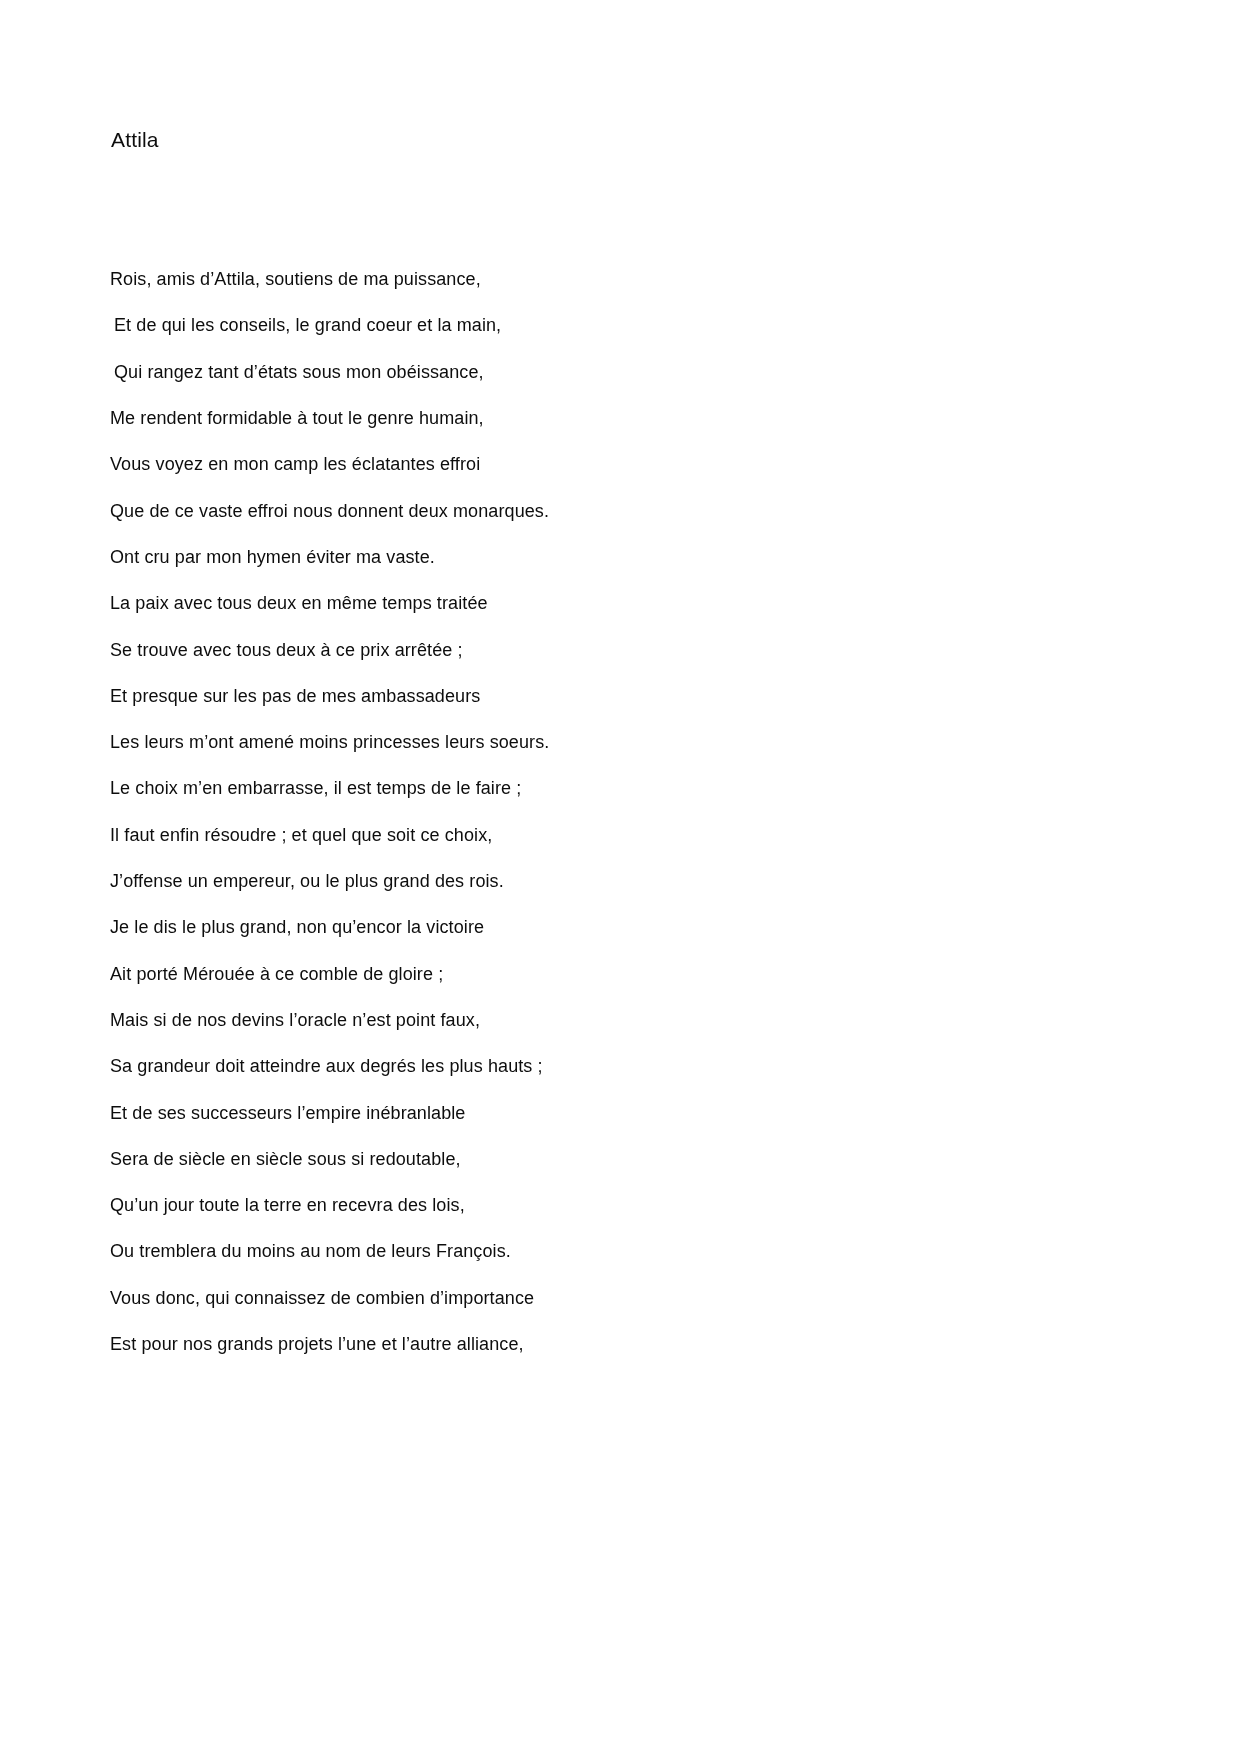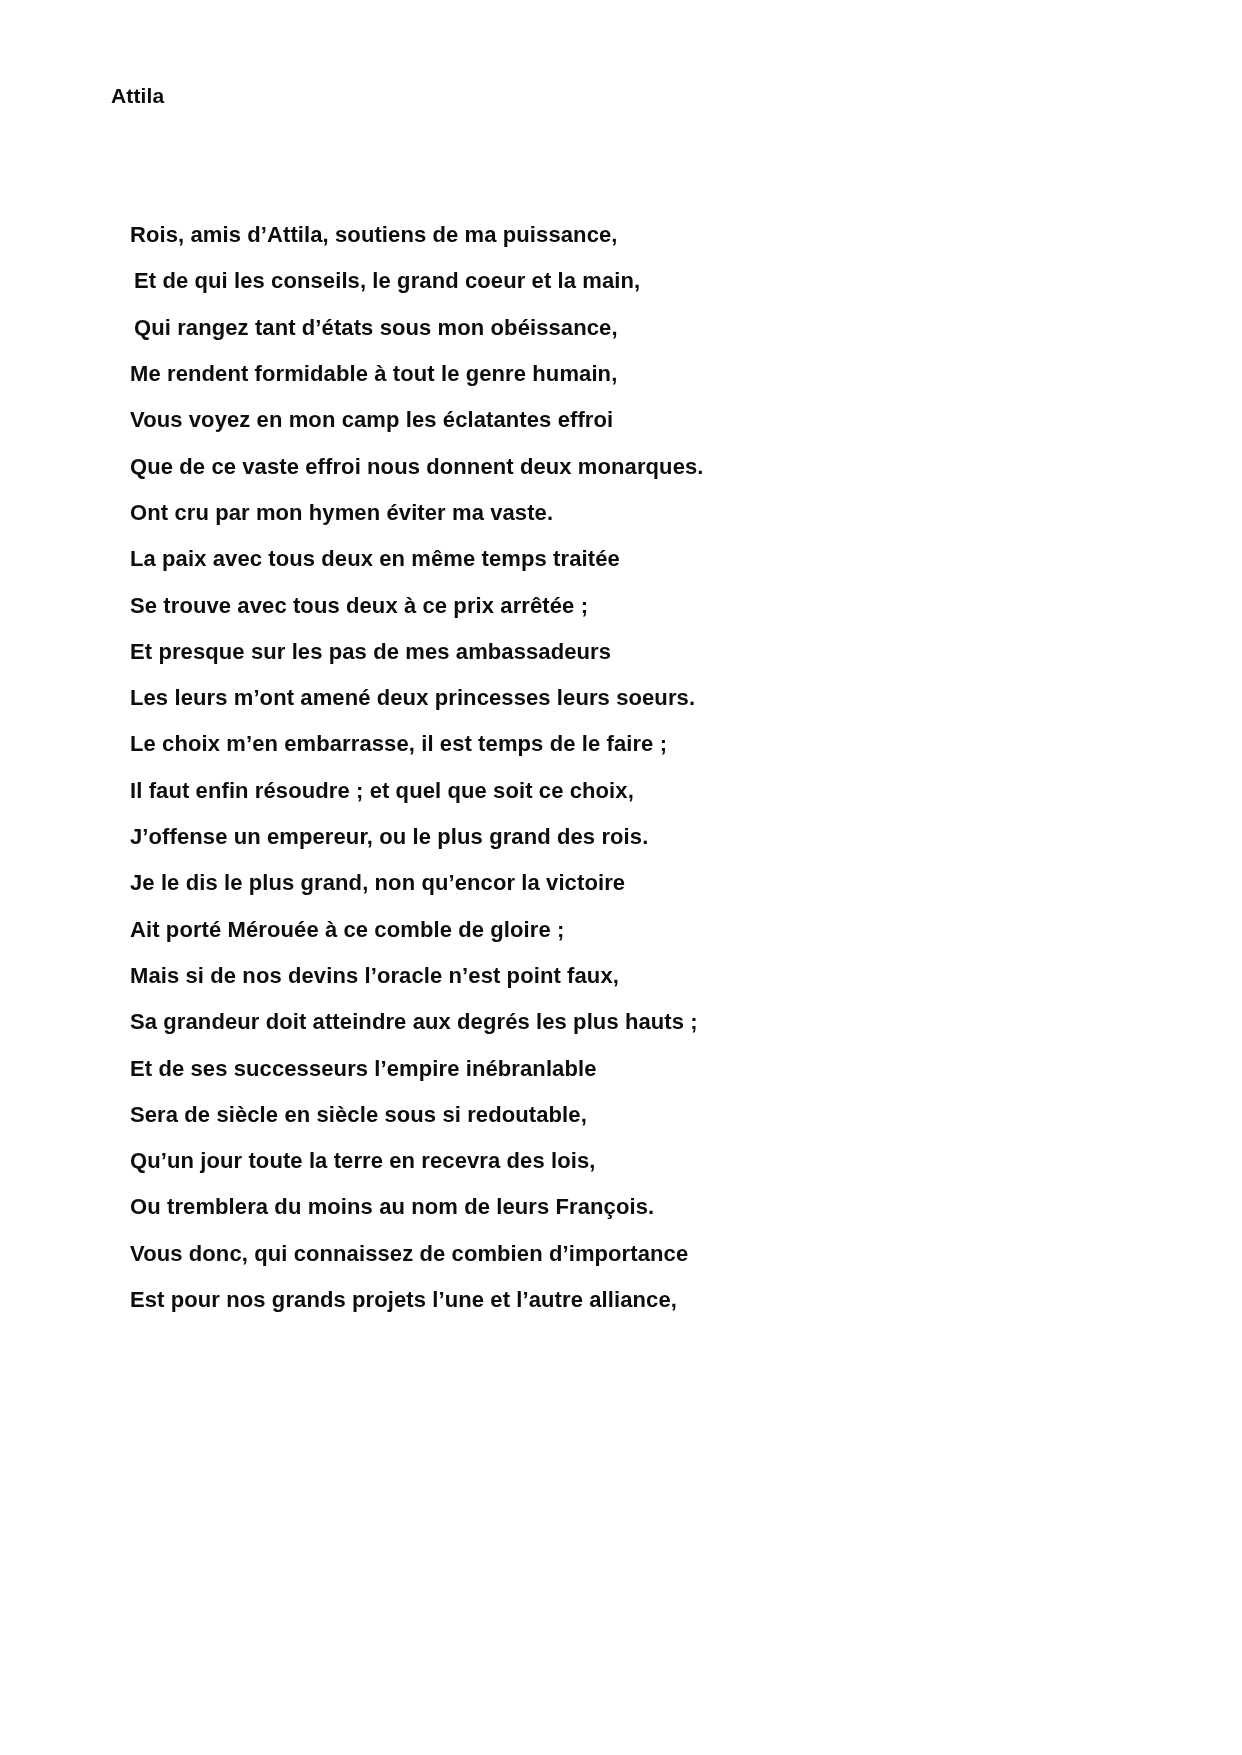--- a/index.html
+++ b/index.html
@@ -19,9 +19,8 @@
     width: 1242px;
     height: 1755px;
     box-sizing: border-box;
-    padding: 76px 110px 0 110px;
+    padding: 120px 110px 0 110px;
     overflow: hidden;
-    font-weight: bold;
   }
   .doc-title {
     font-size: 21px;

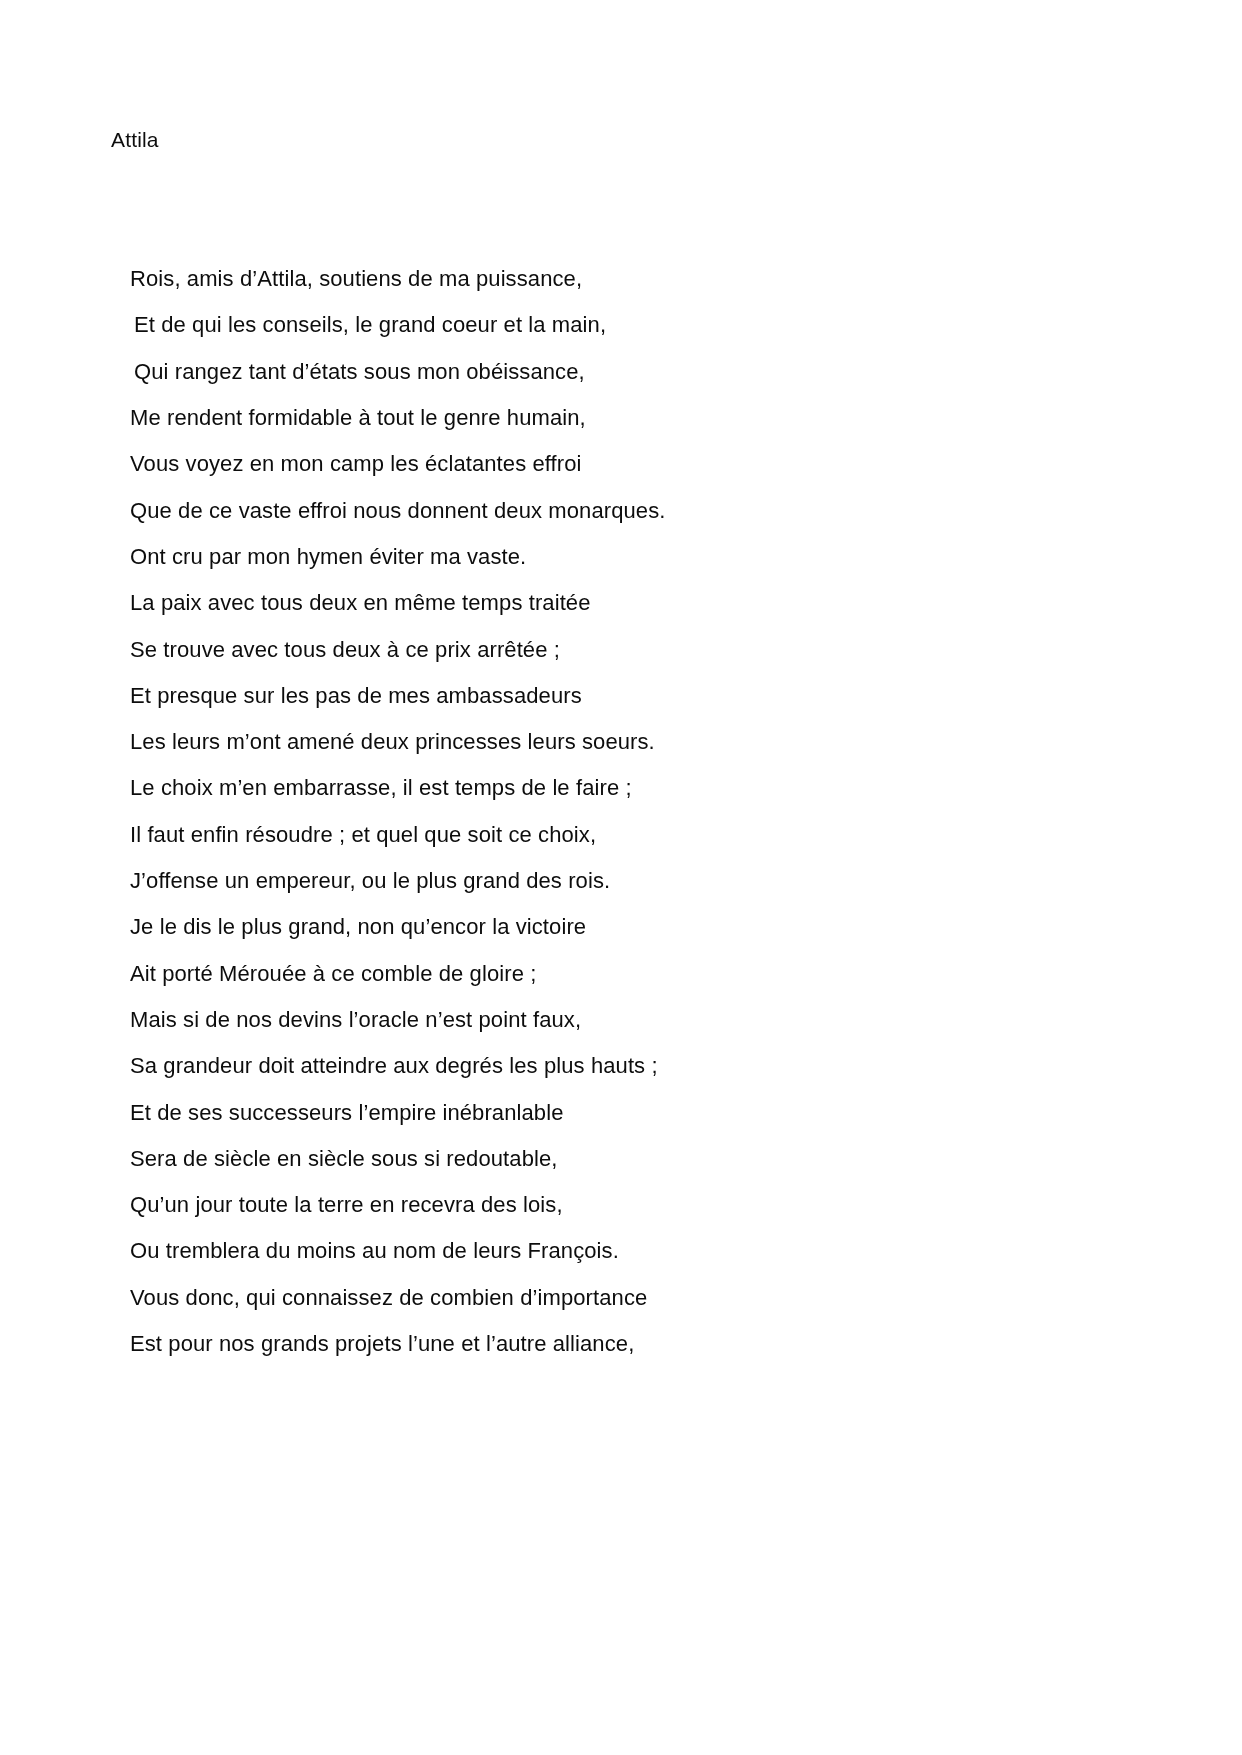--- a/index.html
+++ b/index.html
@@ -38,11 +38,10 @@
     list-style: none;
   }
   .verse-line {
-    font-size: 22px;
+    font-size: 18px;
     line-height: 46.3px;
     letter-spacing: 0.1px;
     white-space: pre;
-    margin-left: 20px;
   }
   .verse-line.indent {
     padding-left: 4px;

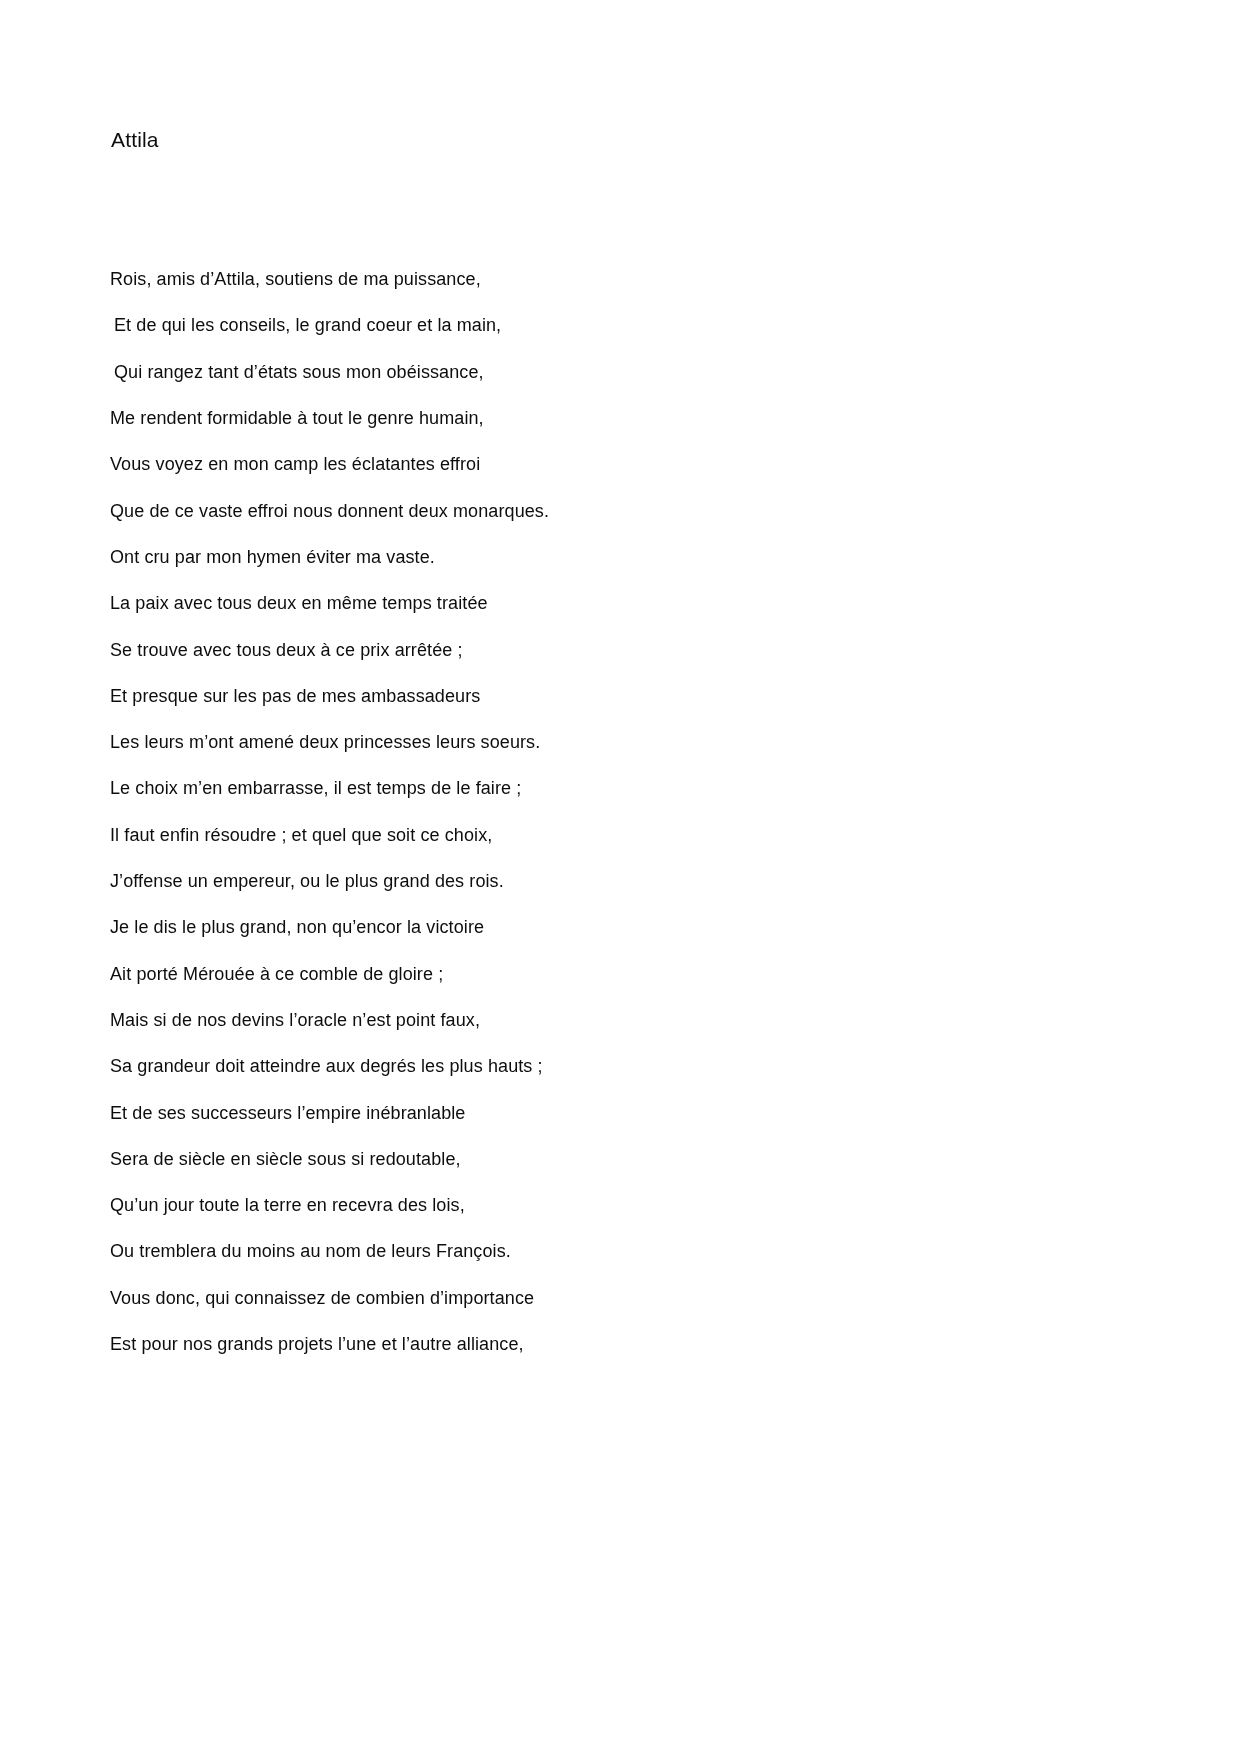--- a/index.html
+++ b/index.html
@@ -67,7 +67,7 @@
       <div class="verse-line">La paix avec tous deux en même temps traitée</div>
       <div class="verse-line">Se trouve avec tous deux à ce prix arrêtée ;</div>
       <div class="verse-line">Et presque sur les pas de mes ambassadeurs</div>
-      <div class="verse-line">Les leurs m’ont amené deux princesses leurs soeurs.</div>
+      <div class="verse-line">Les leurs m’ont amené moins princesses leurs soeurs.</div>
       <div class="verse-line">Le choix m’en embarrasse, il est temps de le faire ;</div>
       <div class="verse-line">Il faut enfin résoudre ; et quel que soit ce choix,</div>
       <div class="verse-line">J’offense un empereur, ou le plus grand des rois.</div>

